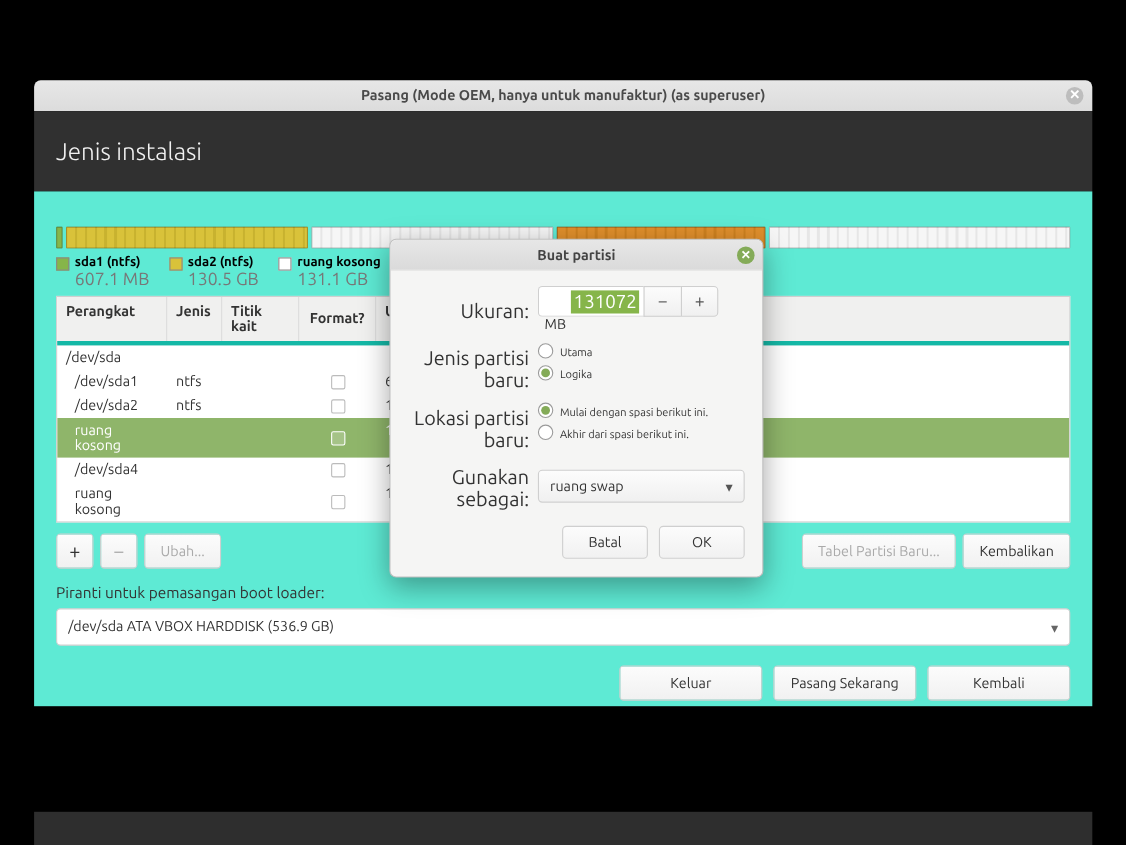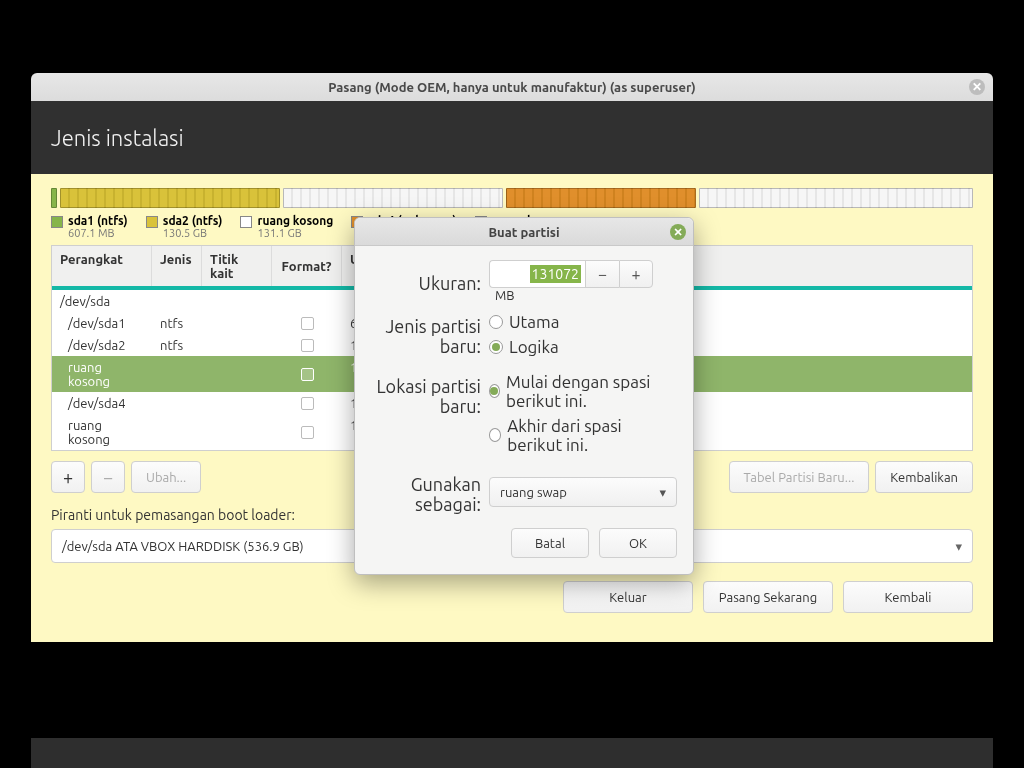--- a/index.html
+++ b/index.html
@@ -8,7 +8,7 @@
   .titlebar { height: 28px; background: linear-gradient(#e7e7e7,#dcdcdc); display: flex; align-items: center; justify-content: center; position: relative; font-size: 13px; color: #4a4a4a; font-weight: bold; border-top-left-radius: 6px; border-top-right-radius: 6px; }
   .titlebar .close { position: absolute; right: 8px; top: 6px; width: 16px; height: 16px; border-radius: 50%; background: #bdbdbd; color: #fff; font-size: 12px; line-height: 16px; text-align: center; }
   .header { background: #303030; color: #f2f2f2; padding: 24px 20px; font-size: 22px; font-weight: 300; }
-  .content { background: #fef9c3; padding: 14px 20px 0 20px; height: 468px; position: relative; }
+  .content { background: #5eead4; padding: 32px 20px 0 20px; height: 468px; position: relative; }
   .usagebar { height: 20px; display: flex; gap: 3px; margin-bottom: 6px; }
   .usagebar .seg { border: 1px solid rgba(0,0,0,.25); border-radius: 1px; }
   .legend { display: flex; gap: 18px; font-size: 12px; margin-bottom: 6px; flex-wrap: wrap; }

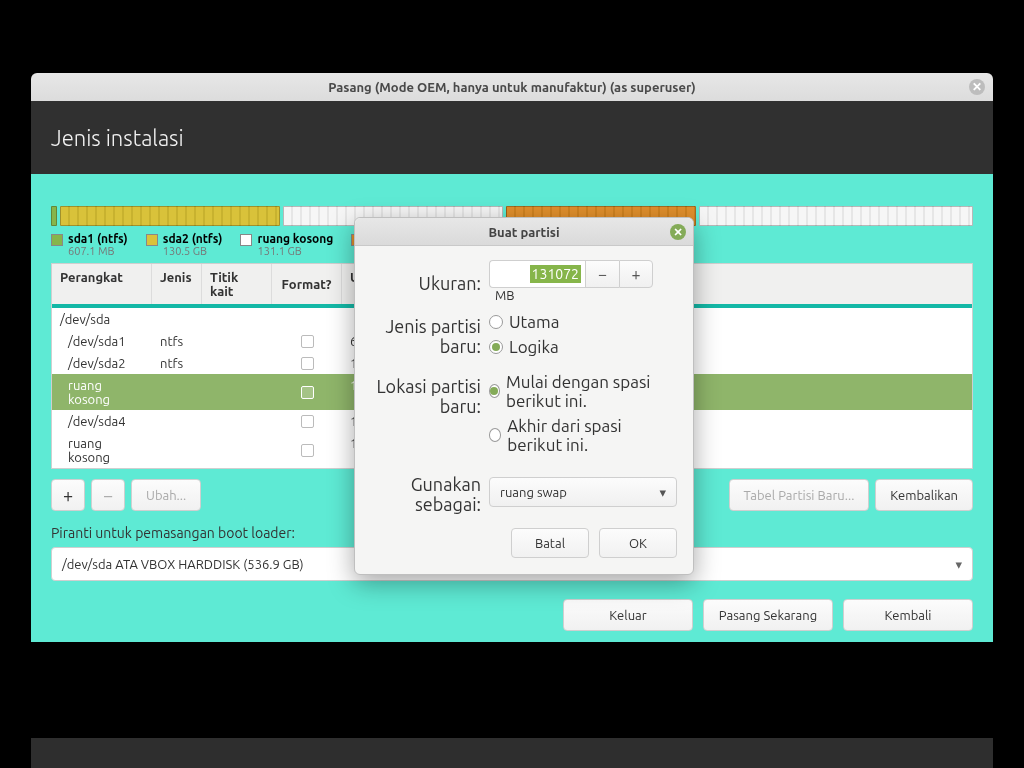--- a/index.html
+++ b/index.html
@@ -14,7 +14,7 @@
   .legend { display: flex; gap: 18px; font-size: 12px; margin-bottom: 6px; flex-wrap: wrap; }
   .legend-item { display: flex; align-items: flex-start; gap: 5px; }
   .swatch { width: 12px; height: 12px; border: 1px solid #888; margin-top: 2px; }
-  .legend-item .sub { color: #777; font-size: 11px; }
+  .legend-item .sub { color: #777; font-size: 16px; }
   .table { border: 1px solid #cfcfcf; background: #fff; }
   .table-header { display: flex; background: #f0f0ef; font-size: 13px; font-weight: bold; color: #333; border-bottom: 4px solid #14b8a6; }
   .table-header > div { padding: 6px 8px; border-right: 1px solid #dcdcdc; }

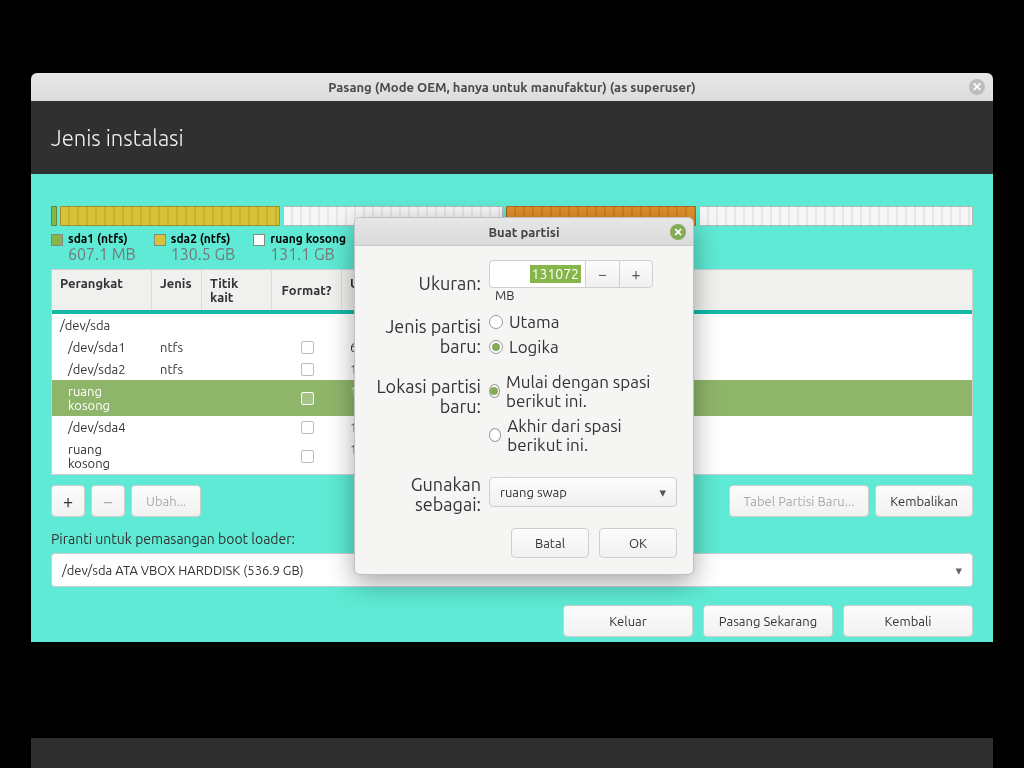--- a/index.html
+++ b/index.html
@@ -224,7 +224,7 @@
       <div class="flabel">Ukuran:</div>
       <div class="fcontrol">
         <span class="spinner">
-          <span class="spinner-display" style="display:inline-flex;align-items:center;justify-content:flex-end;width:96px;height:28px;border:1px solid #cfcfcf;border-right:none;border-top-left-radius:4px;border-bottom-left-radius:4px;padding:0 4px;background:#fff;font-size:14px;">
+          <span class="spinner-display" style="display:inline-flex;align-items:center;justify-content:flex-end;width:96px;height:28px;border:1px solid #cfcfcf;border-right:none;border-top-left-radius:4px;border-bottom-left-radius:4px;padding:0 4px;background:#fff;font-size:17px;">
               <span class="sel">131072</span>
             </span>
           <span class="sbtn minus">−</span>

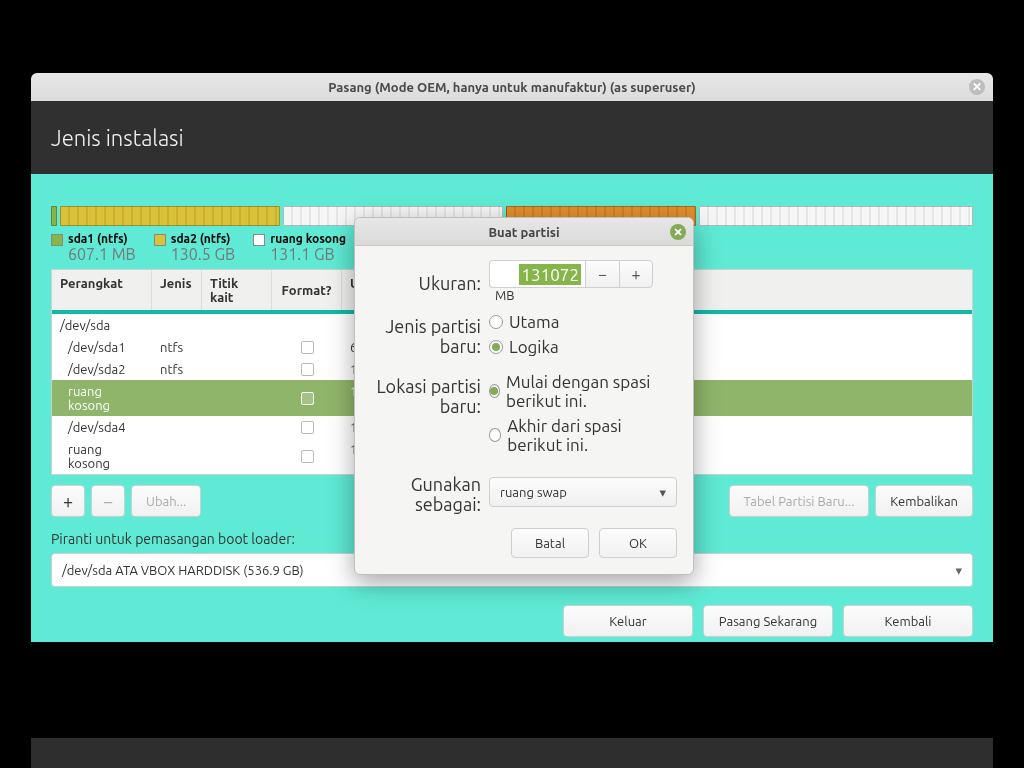--- a/index.html
+++ b/index.html
@@ -58,7 +58,7 @@
   .spinner .sbtn.minus { border-right: none; }
   .spinner .sbtn.plus { border-top-right-radius: 4px; border-bottom-right-radius: 4px; }
   .unit { margin-left: 6px; font-size: 13px; color: #333; }
-  .radio { display: flex; align-items: center; gap: 6px; margin-bottom: 6px; font-size: 17px; }
+  .radio { display: flex; align-items: flex-end; gap: 6px; margin-bottom: 6px; font-size: 10px; }
   .radio .rbullet { width: 14px; height: 14px; border: 1px solid #9a9a9a; border-radius: 50%; display: inline-flex; align-items: center; justify-content: center; background: #fff; }
   .radio.checked .rbullet::after { content: ""; width: 8px; height: 8px; border-radius: 50%; background: #84ab58; }
   .dcombo { border: 1px solid #cfcfcf; border-radius: 4px; background: linear-gradient(#fcfcfc,#f0f0f0); height: 30px; display: flex; align-items: center; padding: 0 10px; font-size: 13px; position: relative; }

